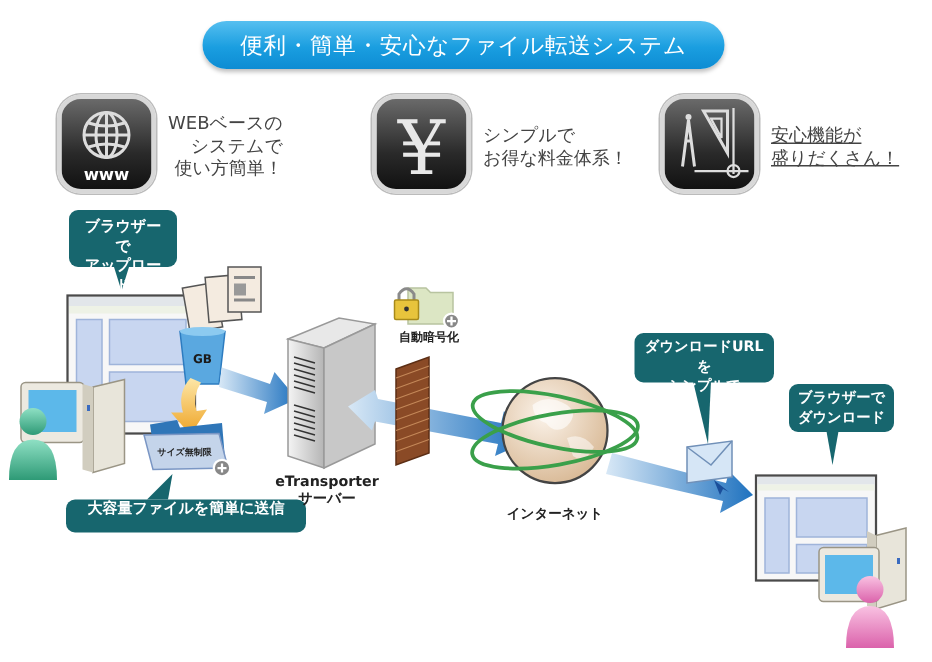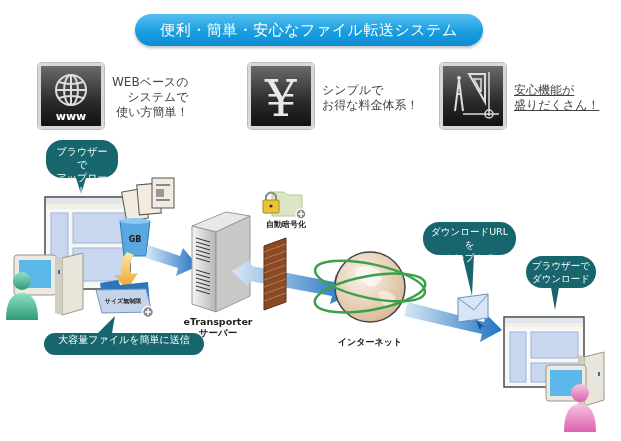--- a/index.html
+++ b/index.html
@@ -15,7 +15,7 @@
       letter-spacing: 0.5px;
     }
     .feat-icon {
-      width: 66px; height: 66px; border-radius: 4px;
+      width: 66px; height: 66px; border-radius: 16px;
       background: linear-gradient(#6a6a6a, #2a2a2a 60%, #111);
       border: 3px solid #d8d8d8;
       box-shadow: 0 0 0 1px #bbb;

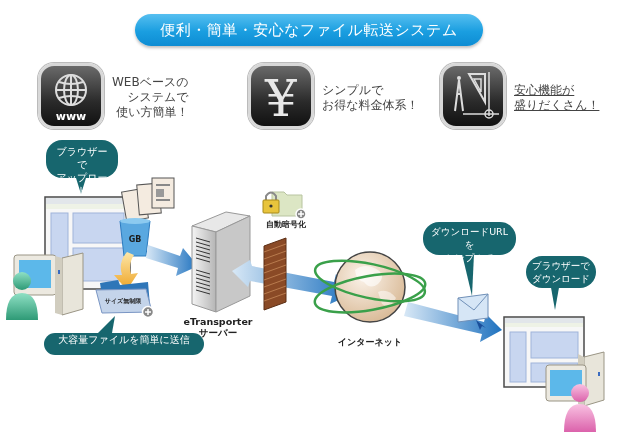--- a/index.html
+++ b/index.html
@@ -22,8 +22,8 @@
     }
     .feat-text { font-size: 12px; color: #444; line-height: 15px; white-space: pre-line; }
     .bubble {
-      background: #17666e; color: #fff; font-size: 10px; font-weight: normal;
-      border-radius: 16px; text-align: center; line-height: 13px; white-space: pre-line;
+      background: #17666e; color: #fff; font-size: 10px; font-weight: bold;
+      border-radius: 6px; text-align: center; line-height: 13px; white-space: pre-line;
       padding: 5px 6px;
     }
     .label { font-size: 9px; color: #222; text-align: center; line-height: 11px; white-space: pre-line; font-weight: bold; }

